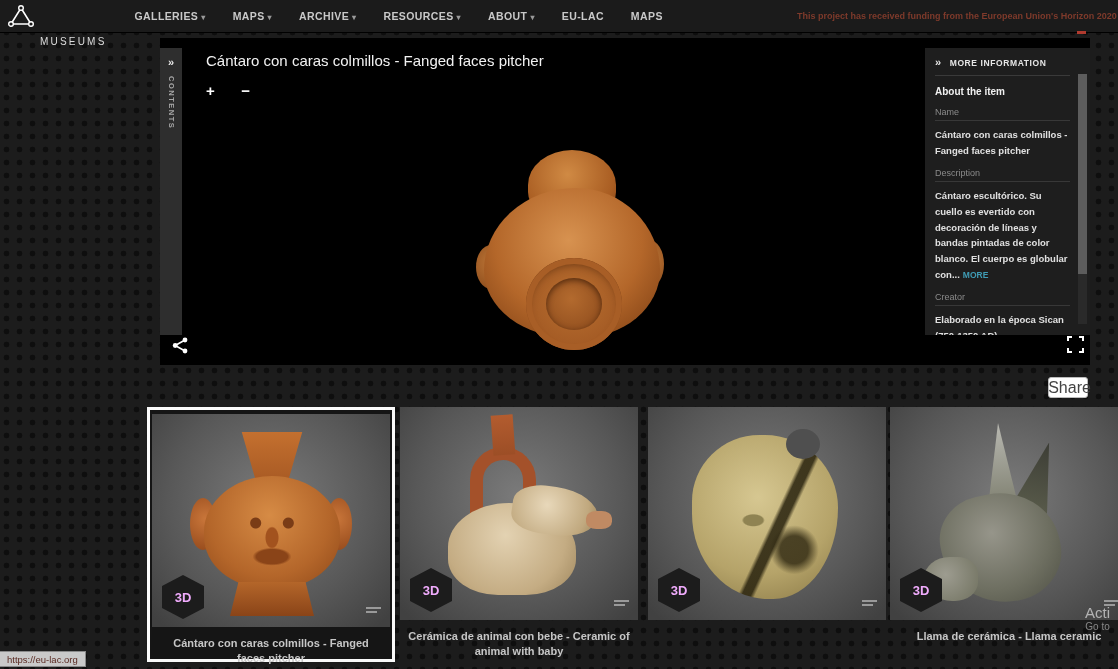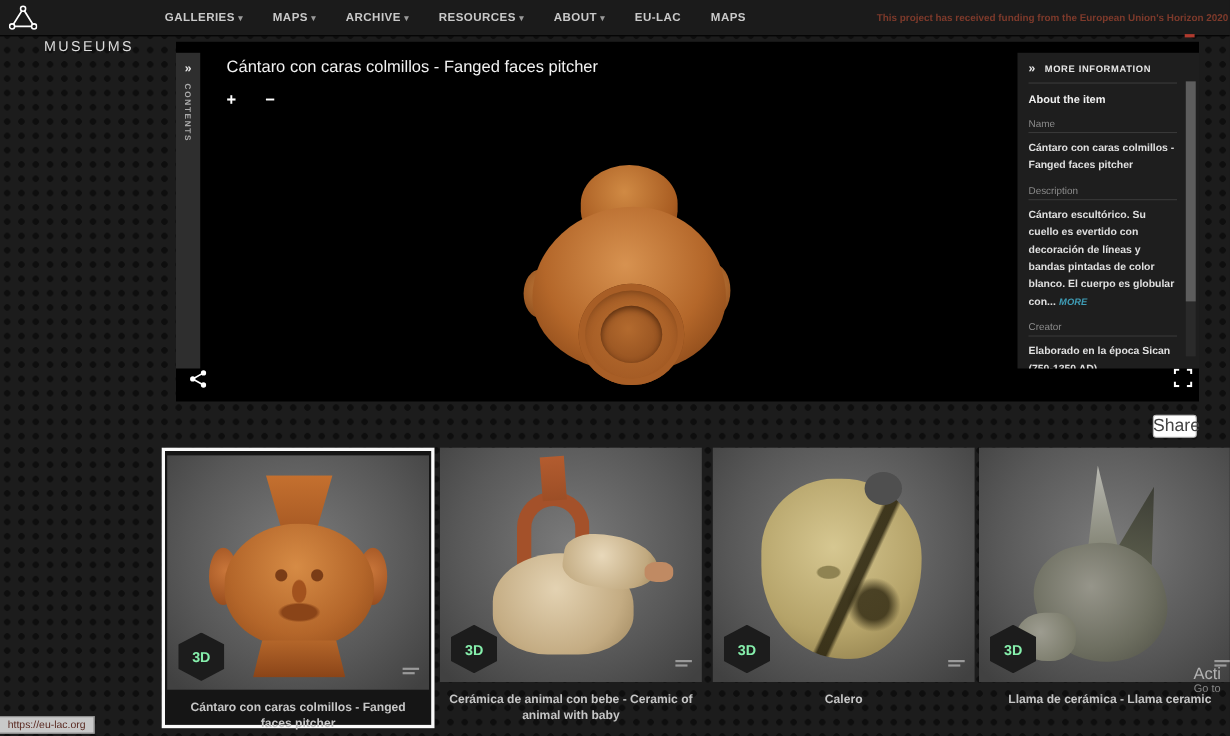--- a/index.html
+++ b/index.html
@@ -22,7 +22,7 @@
   .logo svg { margin-right:6px; }
   .logo-text { line-height:1; color:#fff; }
   .logo-line1 { font-size:15px; font-weight:bold; letter-spacing:1px; }
-  .logo-line2 { font-size:13px; letter-spacing:2.2px; color:#ddd;margin-top:36px; }
+  .logo-line2 { font-size:10px; letter-spacing:2.2px; color:#ddd;margin-top:36px; }
   .nav-items { display:flex; align-items:center; margin-left:28px; }
   .nav-item {
     color:#c9c9c9; font-size:10.5px; font-weight:bold; letter-spacing:.4px;

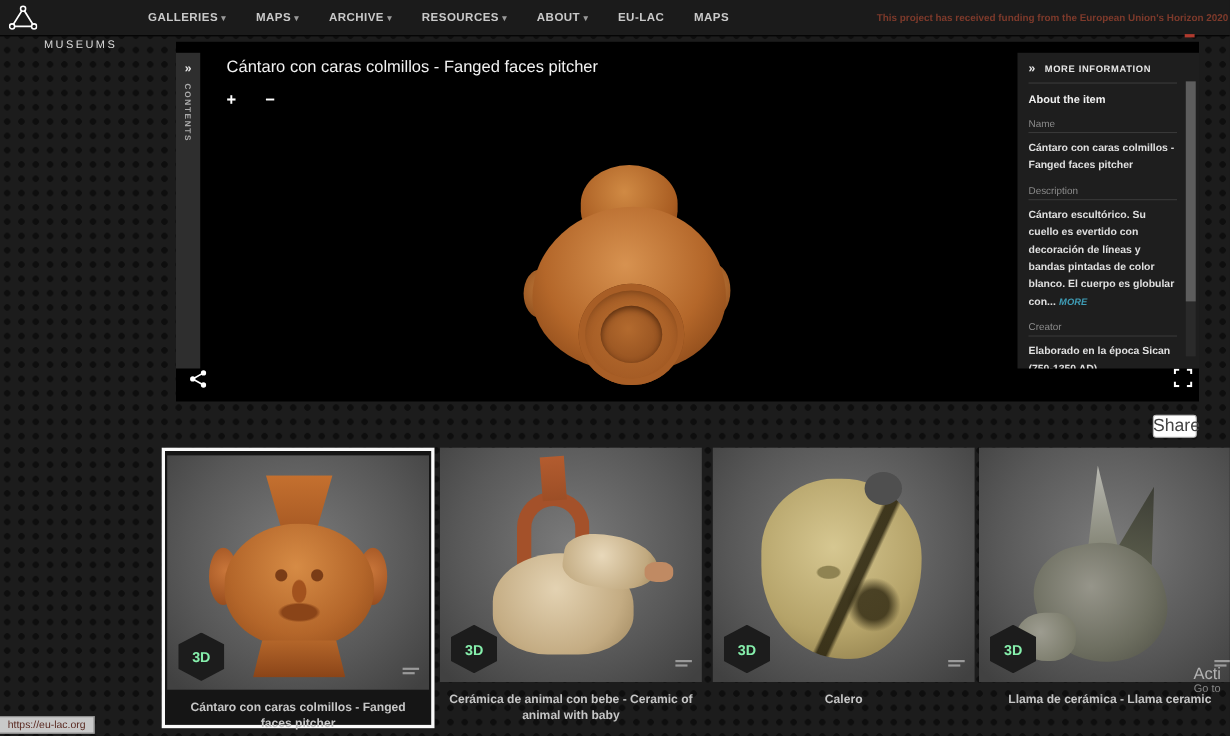--- a/index.html
+++ b/index.html
@@ -100,7 +100,7 @@
     border-bottom:1px solid #383838; margin-bottom:6px; margin-top:10px;
   }
   .field-value { color:#e0e0e0; font-size:9.5px; font-weight:bold; line-height:1.65; }
-  .more-link { color:#3f9cb5; font-size:8.5px; font-weight:bold; margin-left:3px; cursor:pointer;font-style:italic; }
+  .more-link { color:#3f9cb5; font-size:8.5px; font-weight:bold; margin-left:3px; cursor:pointer; }
   .scrollbar-track {
     position:absolute; right:3px; top:26px; width:9px; height:250px; background:#2a2a2a;
   }

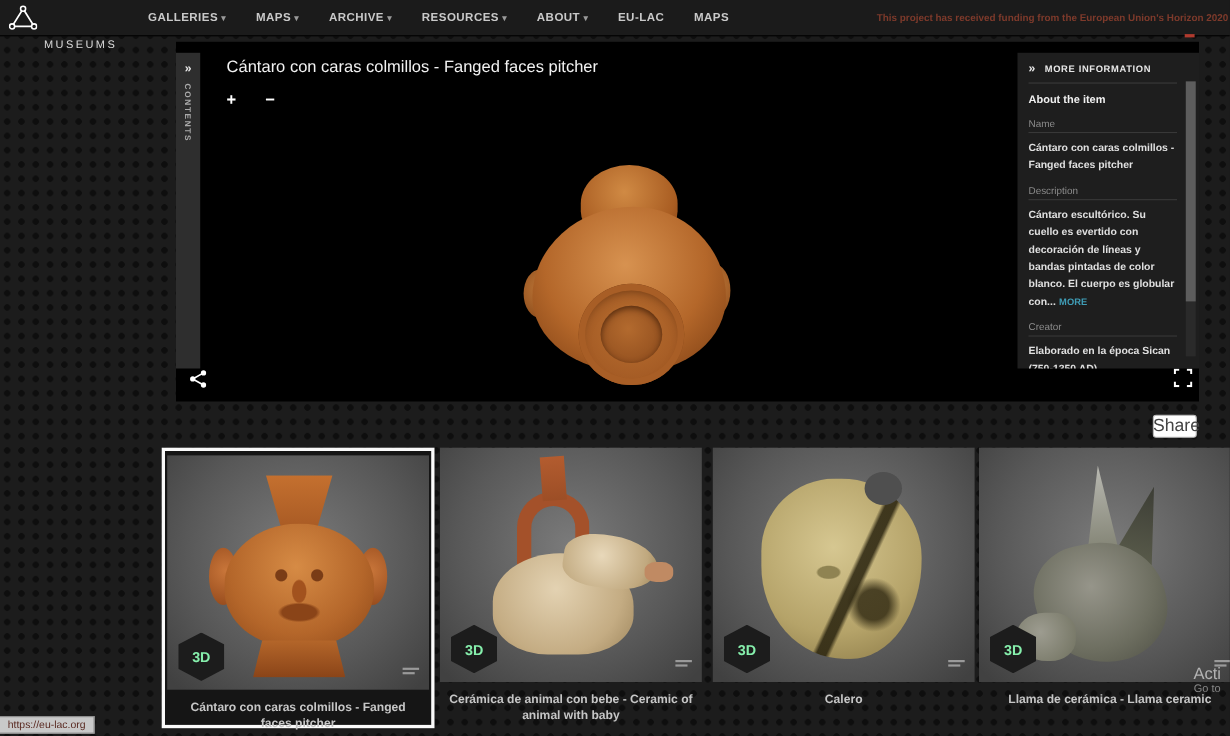--- a/index.html
+++ b/index.html
@@ -136,7 +136,7 @@
     background:#1c1c1c;
     clip-path:polygon(50% 0, 100% 25%, 100% 75%, 50% 100%, 0 75%, 0 25%);
     display:flex; align-items:center; justify-content:center;
-    color:#86efac; font-size:13px; font-weight:bold;
+    color:#f0abfc; font-size:13px; font-weight:bold;
   }
   .sketchfab-logo { position:absolute; right:9px; bottom:12px; width:15px; }
   .sketchfab-logo i { display:block; height:2px; background:#9a9a9a; margin-bottom:2px; }

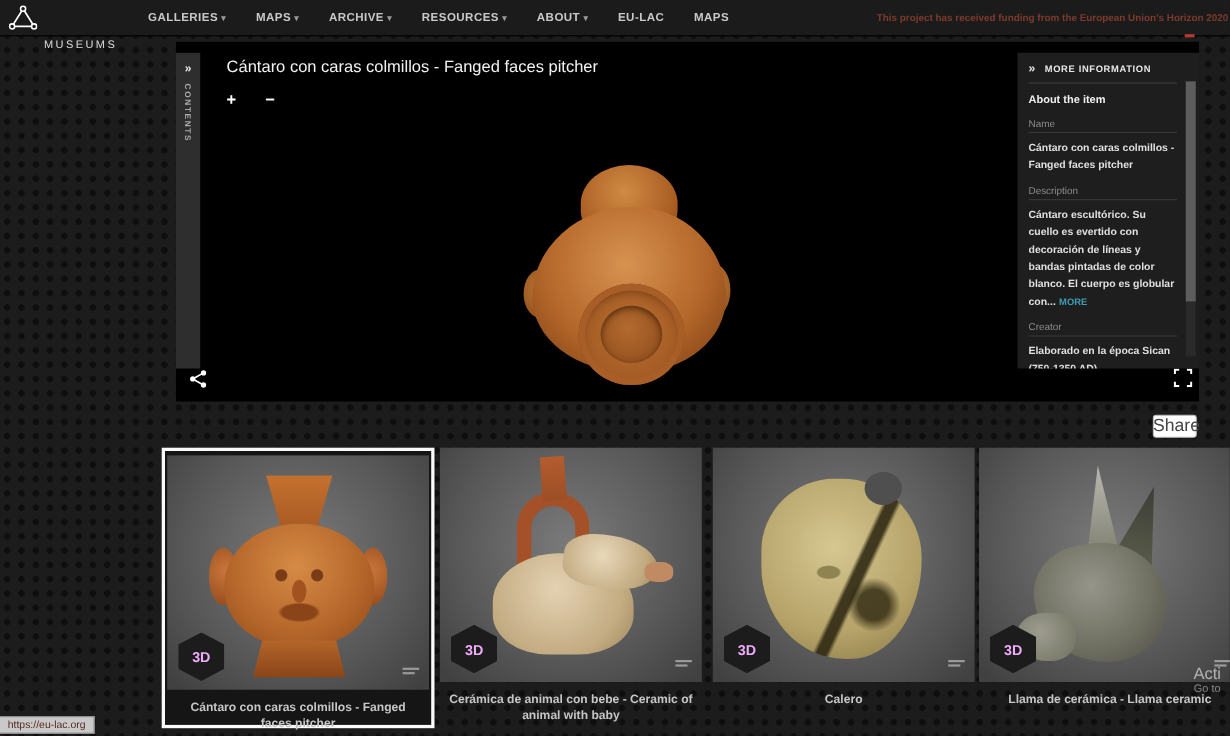--- a/index.html
+++ b/index.html
@@ -353,7 +353,6 @@
         <i></i>
       </div>
   </div>
-  <div class="tile-caption">Calero</div>
 </div>
 
 <div class="tile tile-4">

